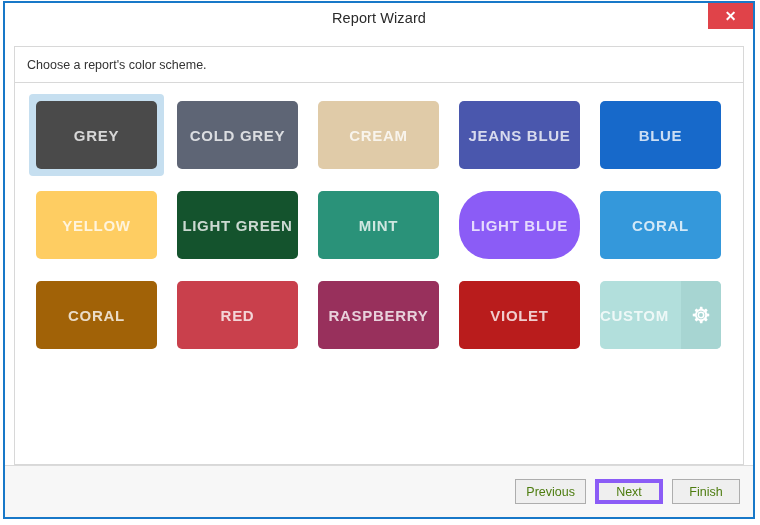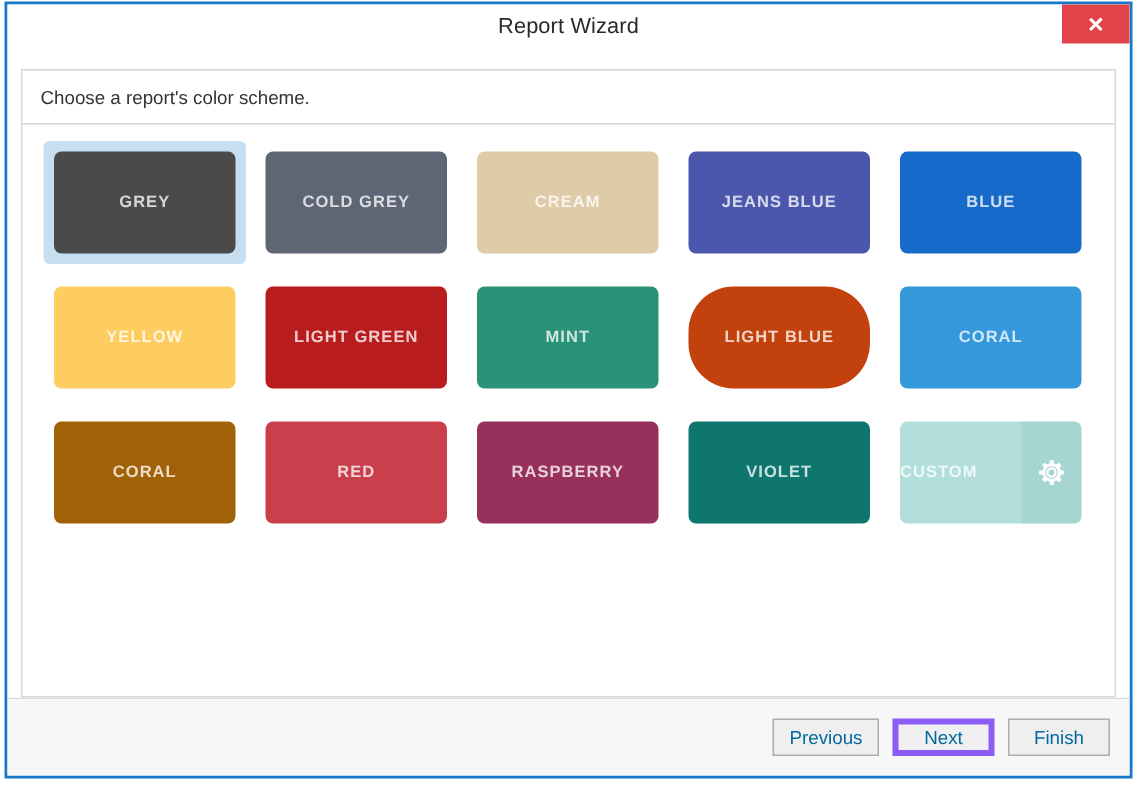--- a/index.html
+++ b/index.html
@@ -138,7 +138,7 @@
     overflow: hidden;
   }
   .tile-label {
-    font-size: 11px;
+    font-size: 15px;
     font-weight: bold;
     letter-spacing: .7px;
     color: rgba(255,255,255,0.78);

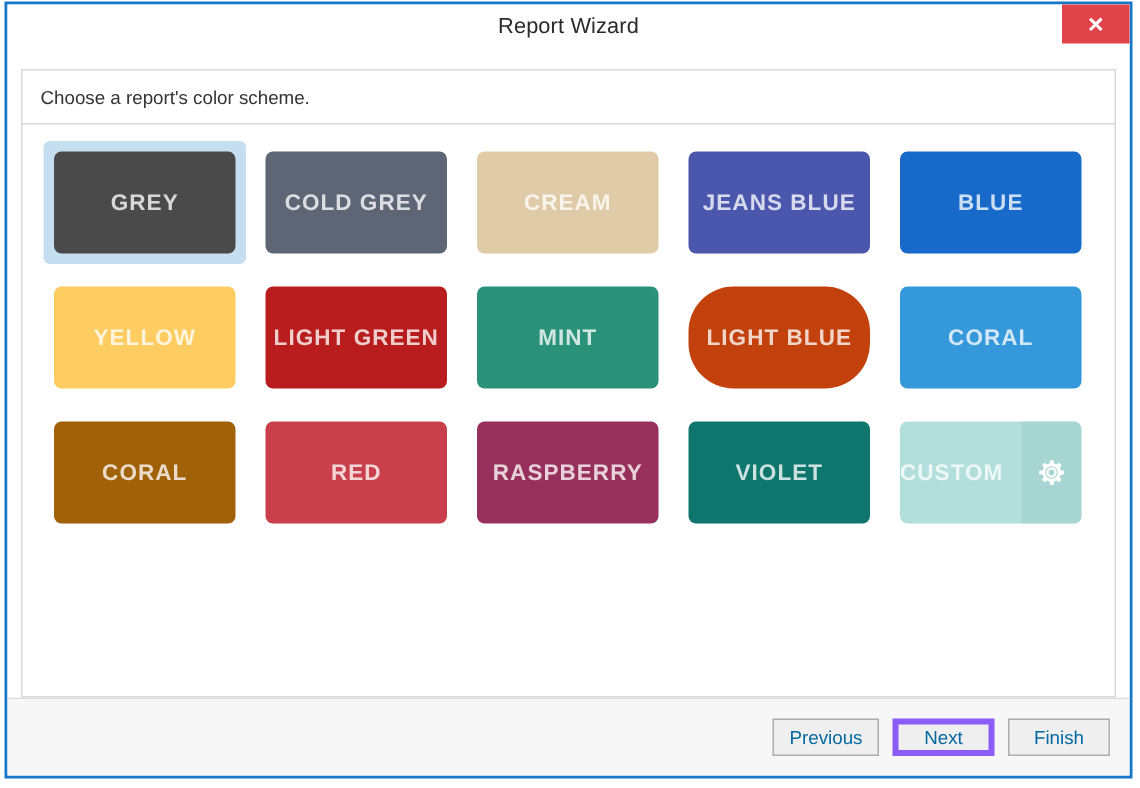--- a/index.html
+++ b/index.html
@@ -250,7 +250,7 @@
             </div>
           </div>
           <div class="tile-slot">
-            <div class="tile" style="background: #b91c1c;">
+            <div class="tile" style="background: #14532d;">
               <span class="tile-label">LIGHT GREEN</span>
             </div>
           </div>

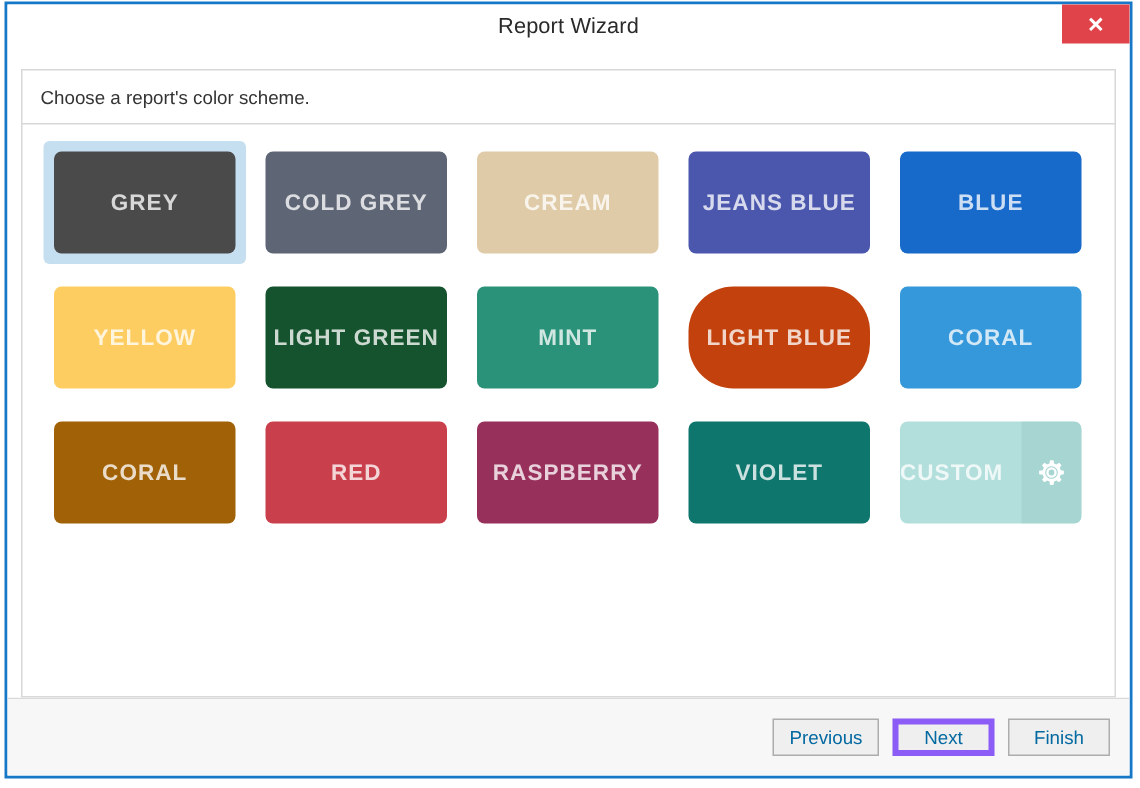--- a/index.html
+++ b/index.html
@@ -260,7 +260,7 @@
             </div>
           </div>
           <div class="tile-slot">
-            <div class="tile" style="background: #c2410c; border-radius: 30px;">
+            <div class="tile" style="background: #8b5cf6; border-radius: 30px;">
               <span class="tile-label">LIGHT BLUE</span>
             </div>
           </div>

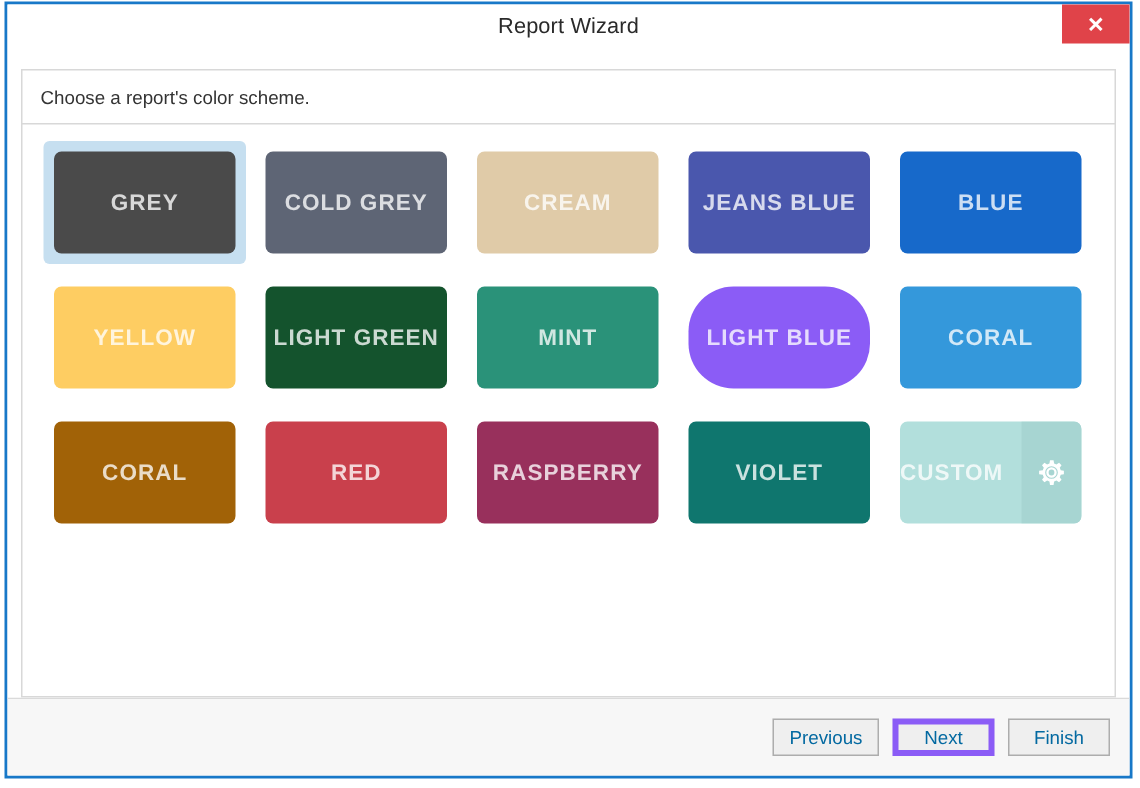--- a/index.html
+++ b/index.html
@@ -285,7 +285,7 @@
             </div>
           </div>
           <div class="tile-slot">
-            <div class="tile" style="background: #0f766e;">
+            <div class="tile" style="background: #b91c1c;">
               <span class="tile-label">VIOLET</span>
             </div>
           </div>

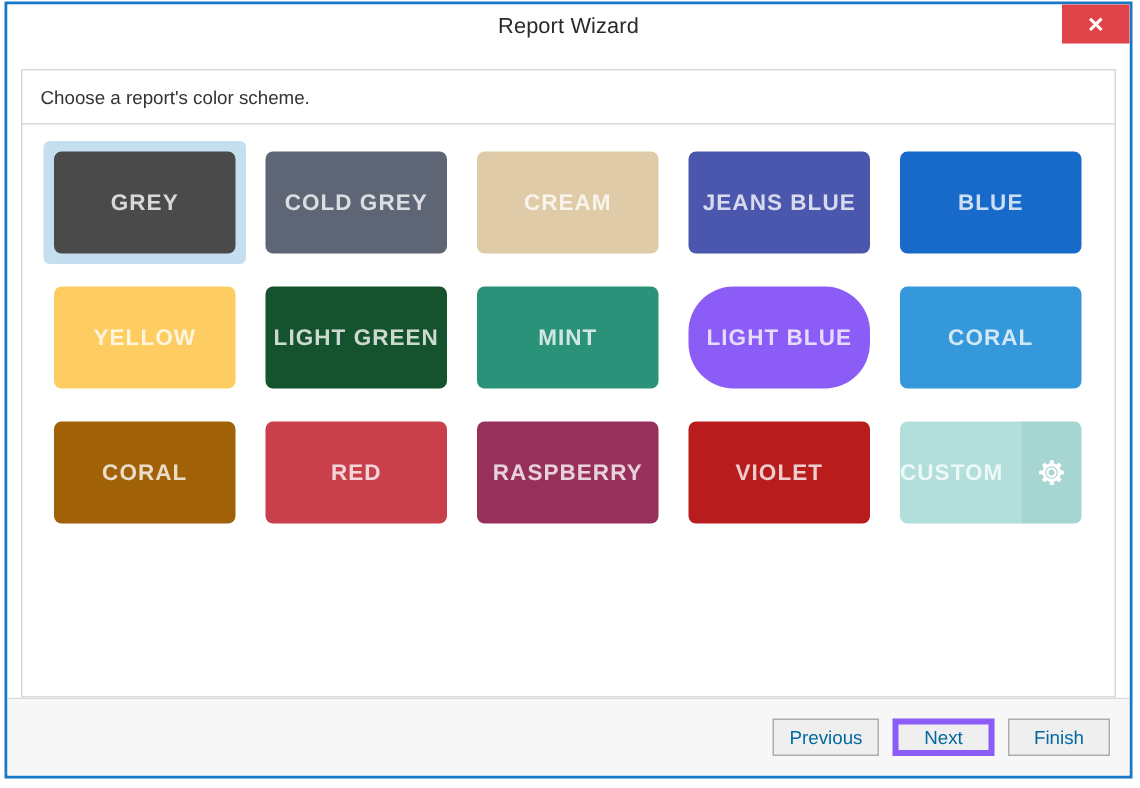--- a/index.html
+++ b/index.html
@@ -184,7 +184,7 @@
     padding: 0 10px;
     font-size: 12.5px;
     font-family: "Liberation Sans", sans-serif;
-    color: #0369a1;
+    color: #4d7c0f;
     background: #efefef;
     border: 1px solid #adadad;
     border-radius: 0;

